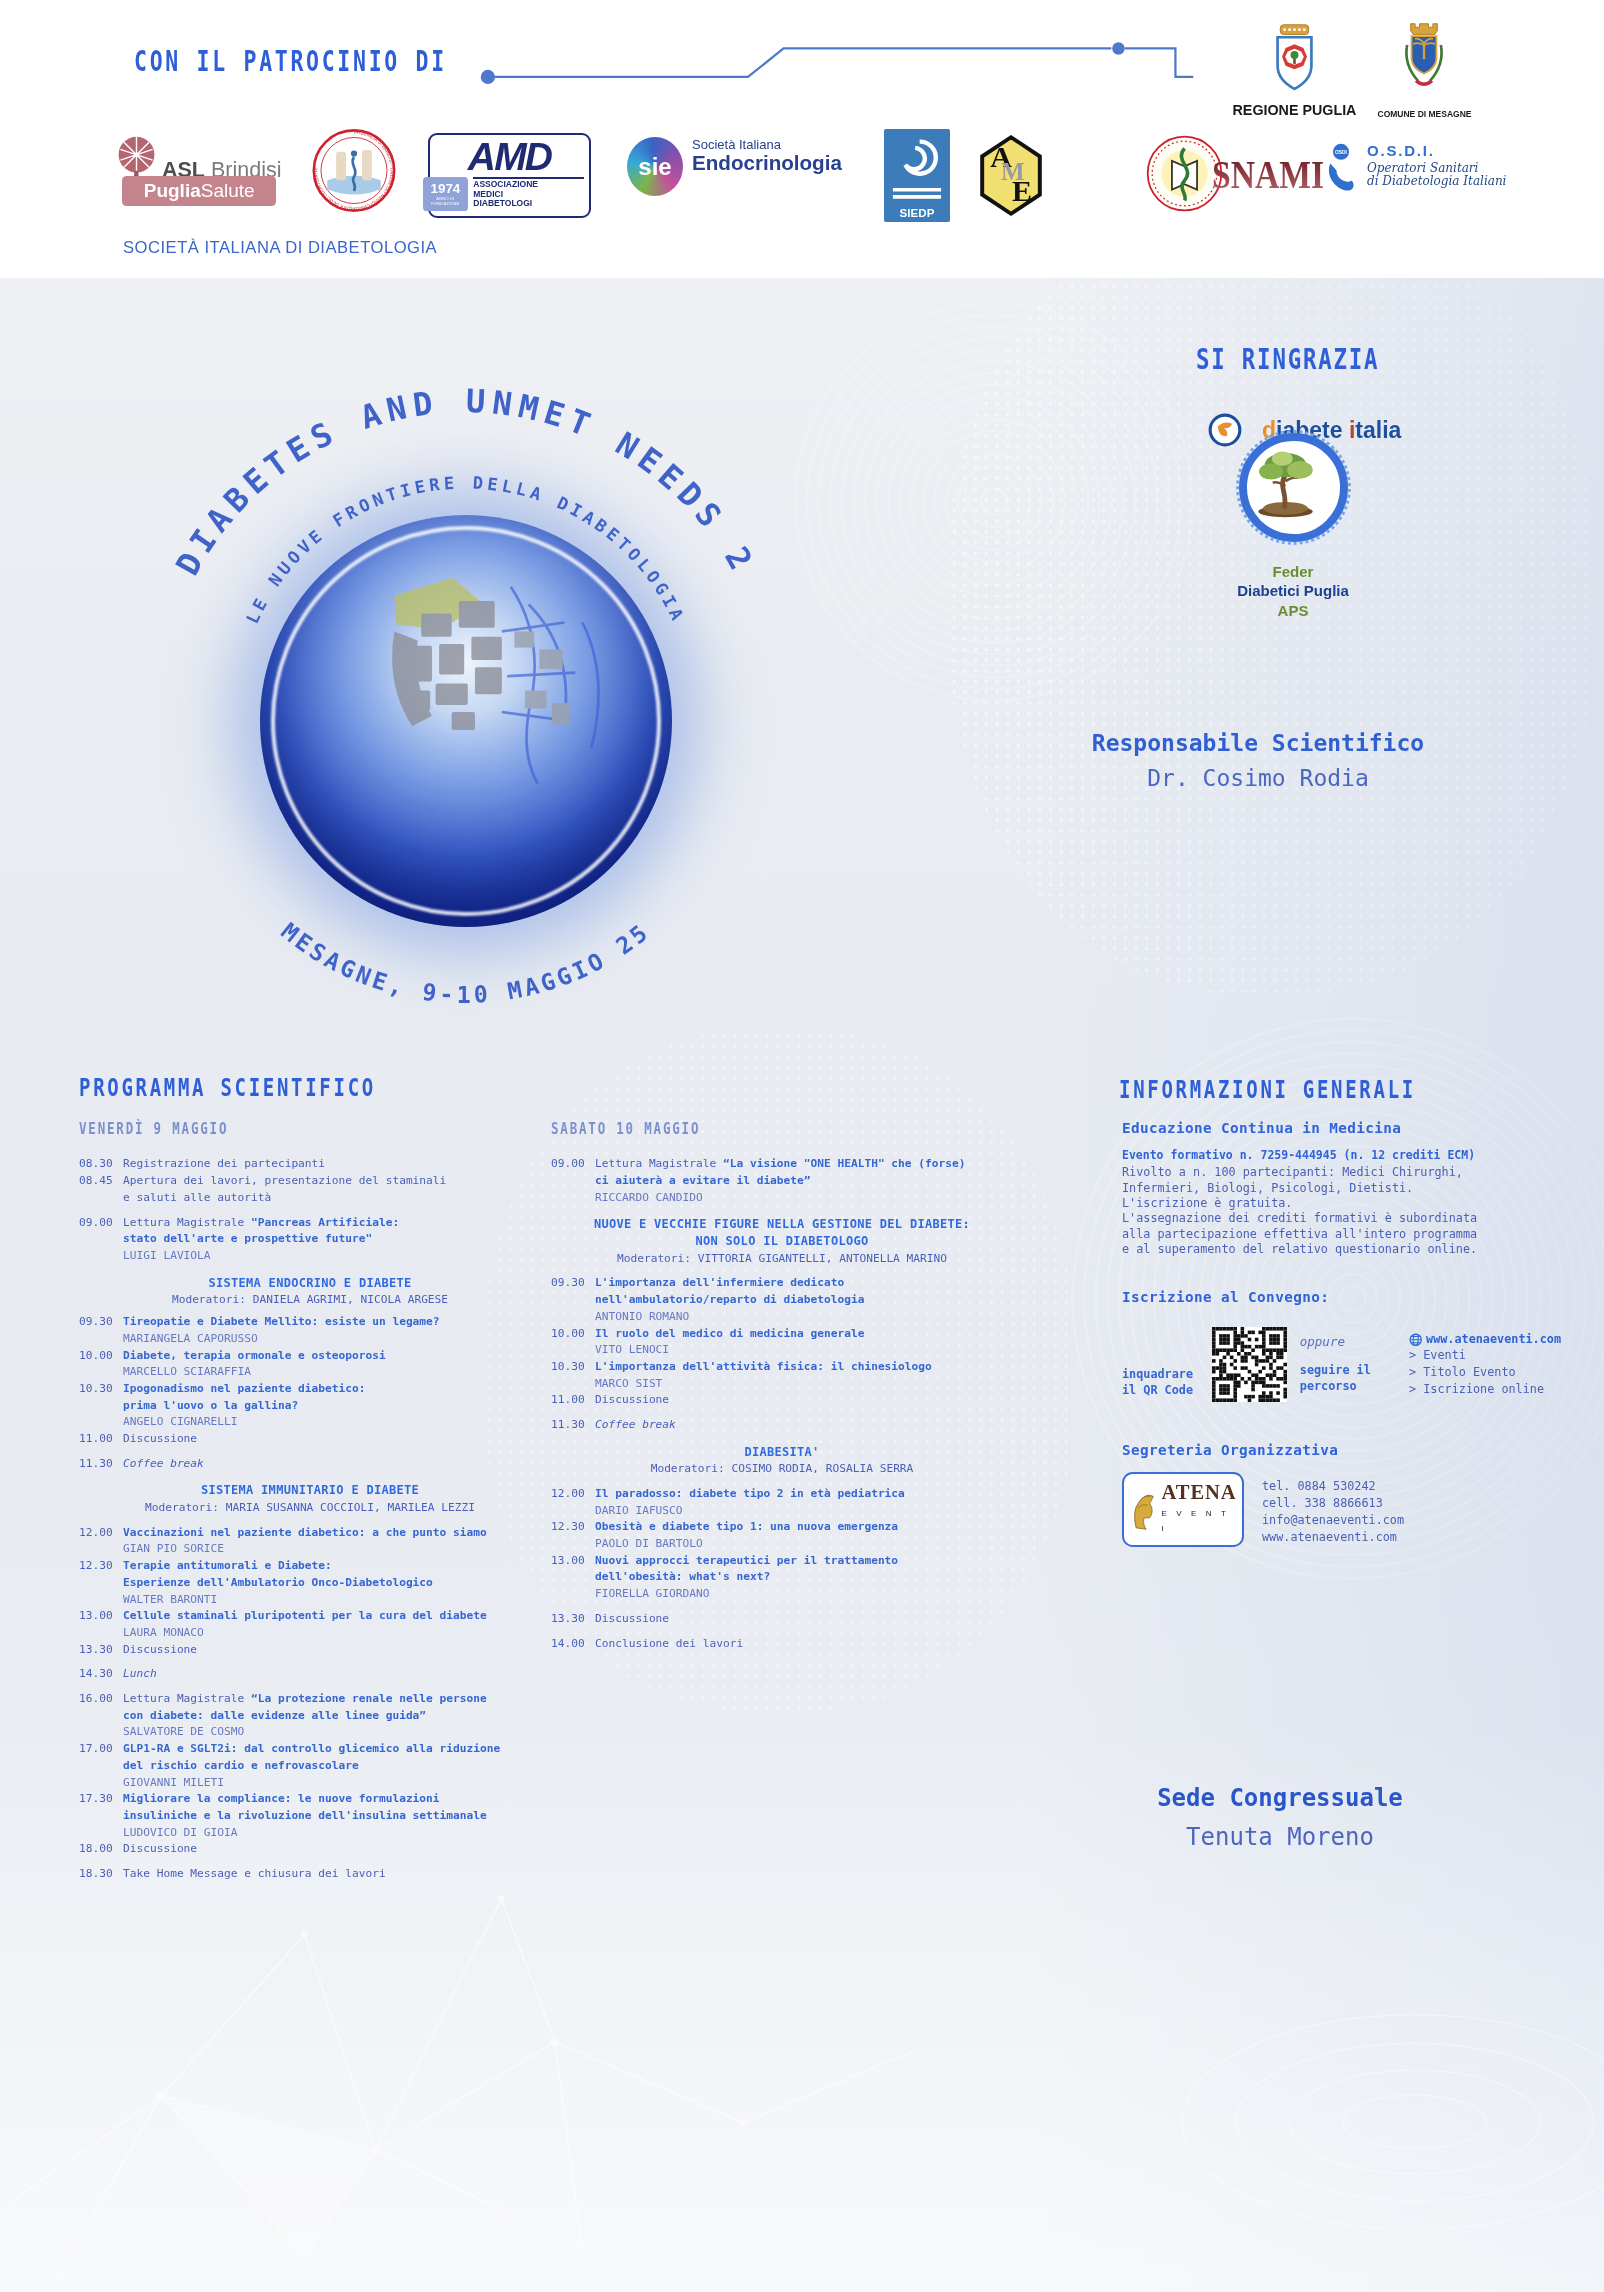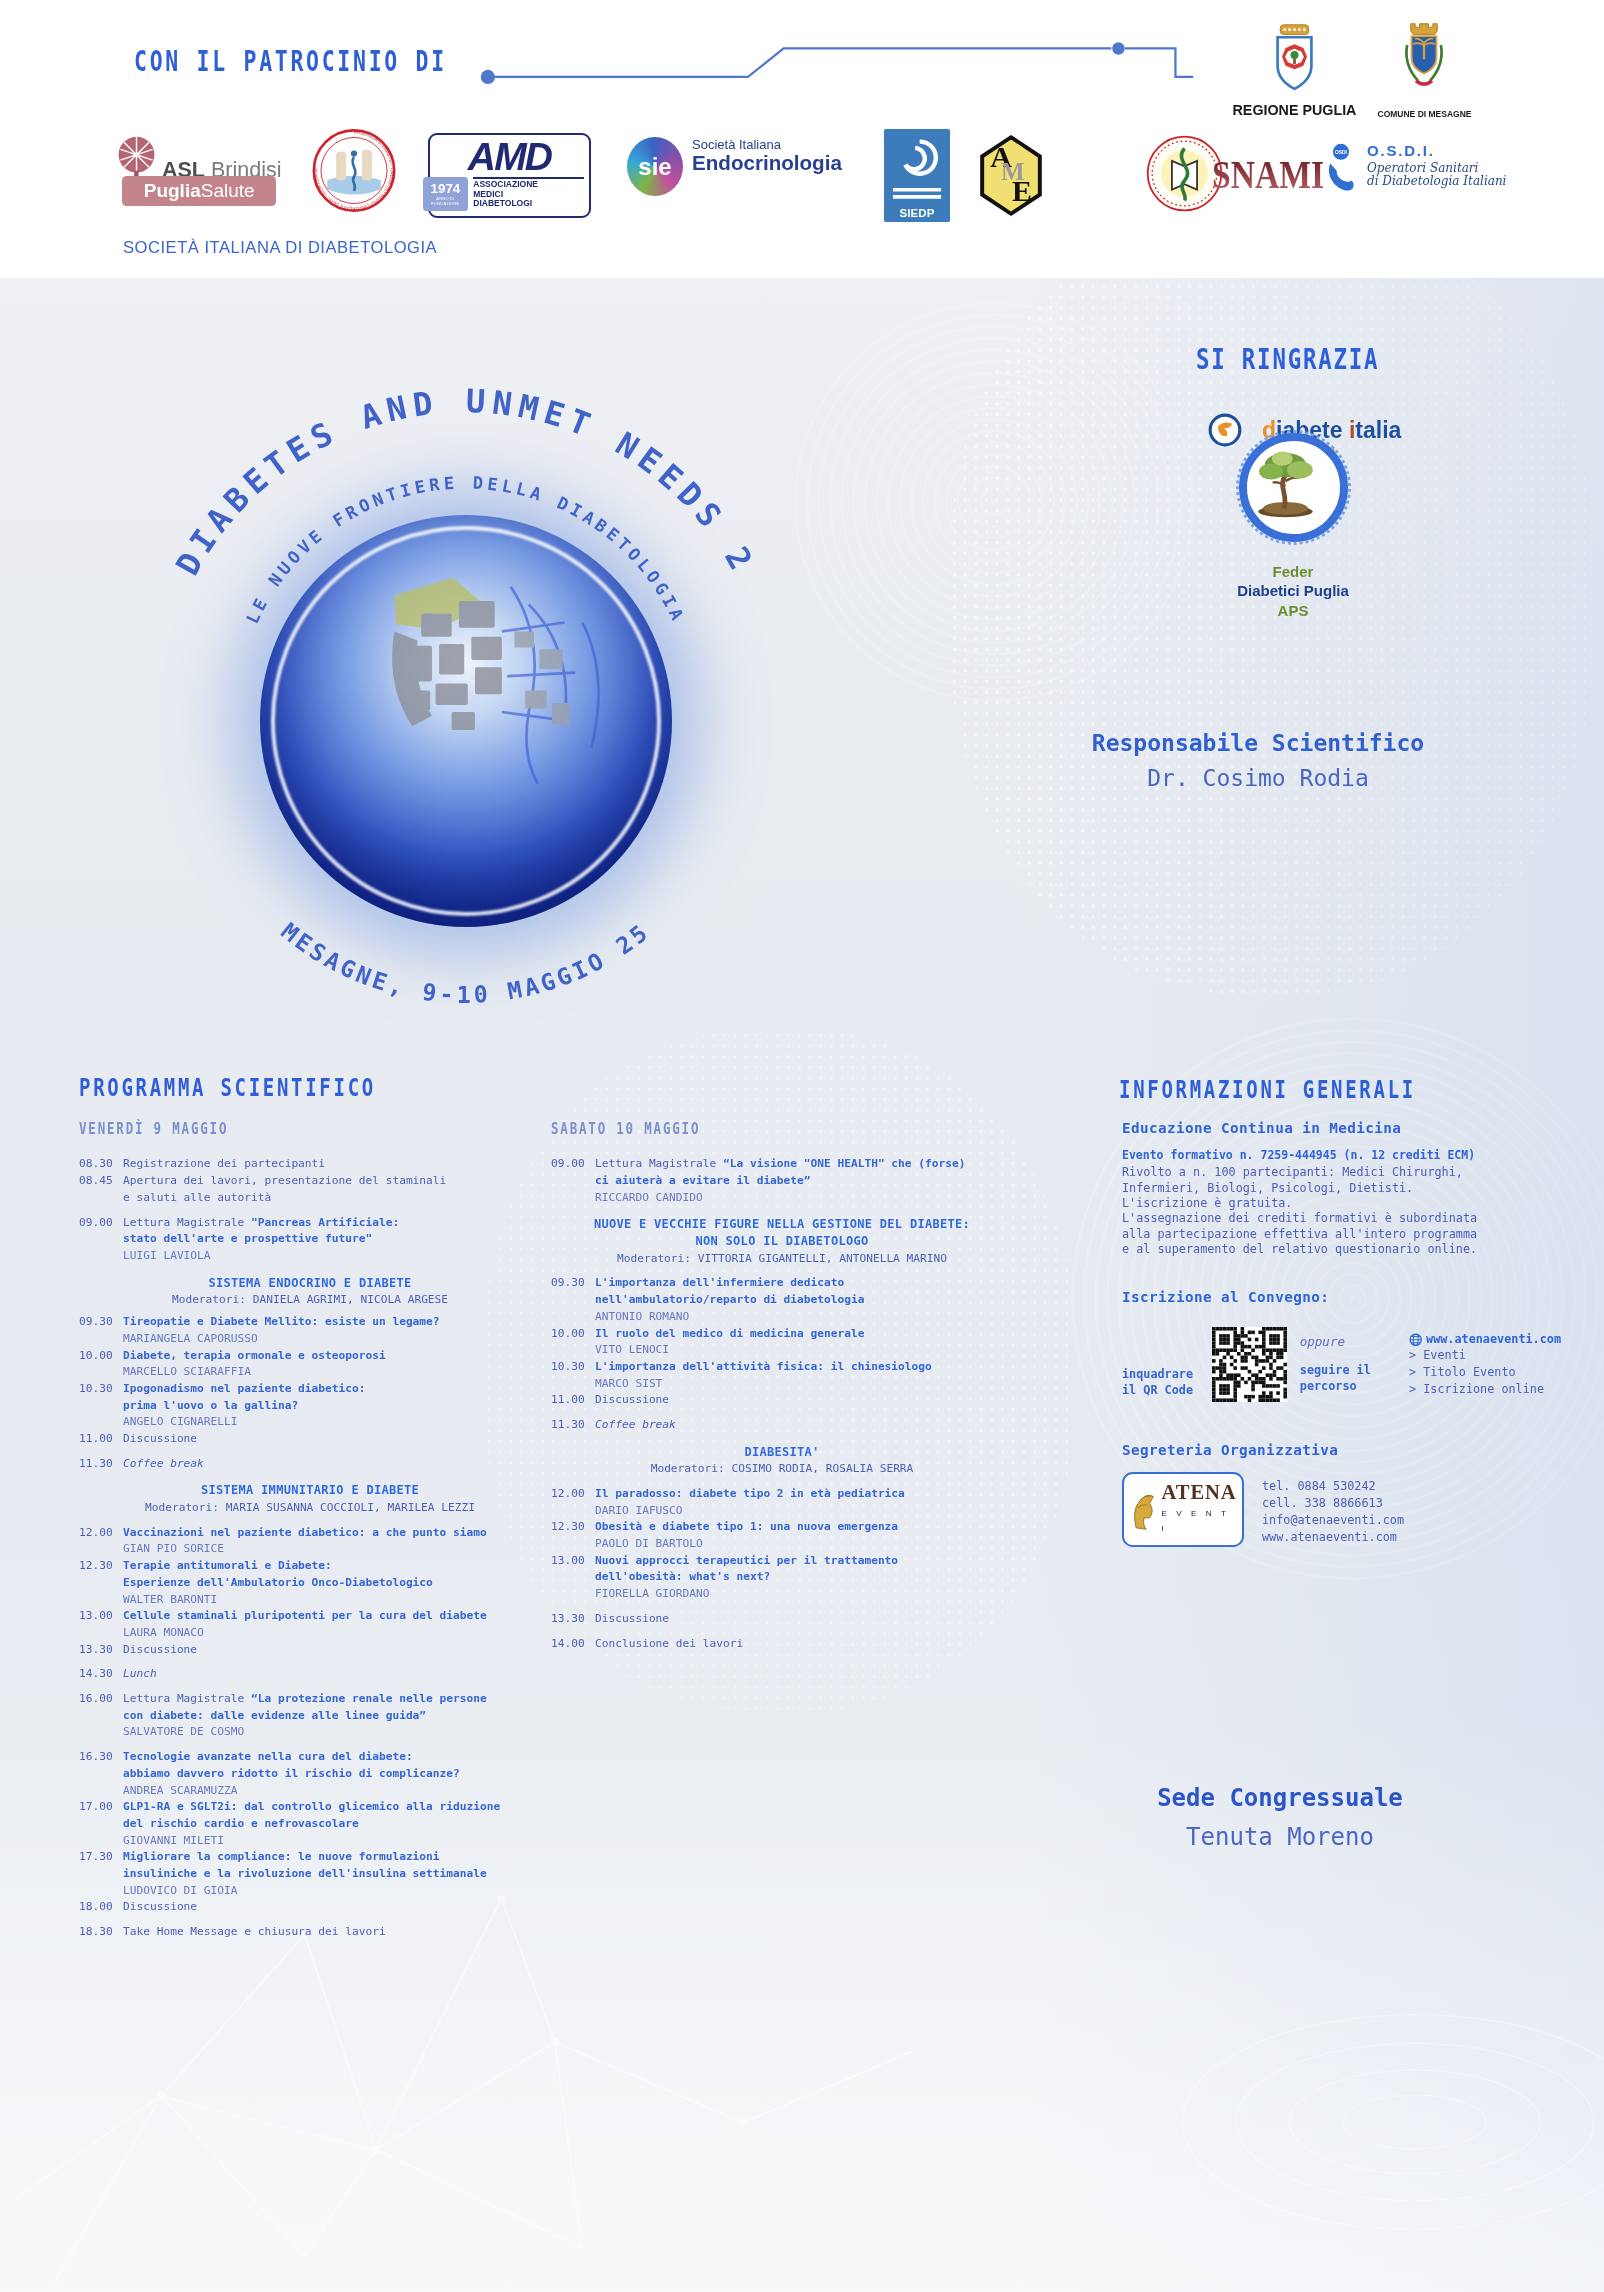--- a/index.html
+++ b/index.html
@@ -509,14 +509,6 @@
             <div class="slot-line"><span class="">Lettura Magistrale </span><span class="b">“La protezione renale nelle persone</span></div>
             <div class="slot-line"><span class="b">con diabete: dalle evidenze alle linee guida”</span></div>
             <div class="slot-line"><span class="spk">SALVATORE DE COSMO</span></div>
-          </div>
-        </div>
-        <div class="slot sp">
-          <div class="slot-time">16.30</div>
-          <div class="slot-content">
-            <div class="slot-line"><span class="b">Tecnologie avanzate nella cura del diabete:</span></div>
-            <div class="slot-line"><span class="b">abbiamo davvero ridotto il rischio di complicanze?</span></div>
-            <div class="slot-line"><span class="spk">ANDREA SCARAMUZZA</span></div>
           </div>
         </div>
         <div class="slot">

